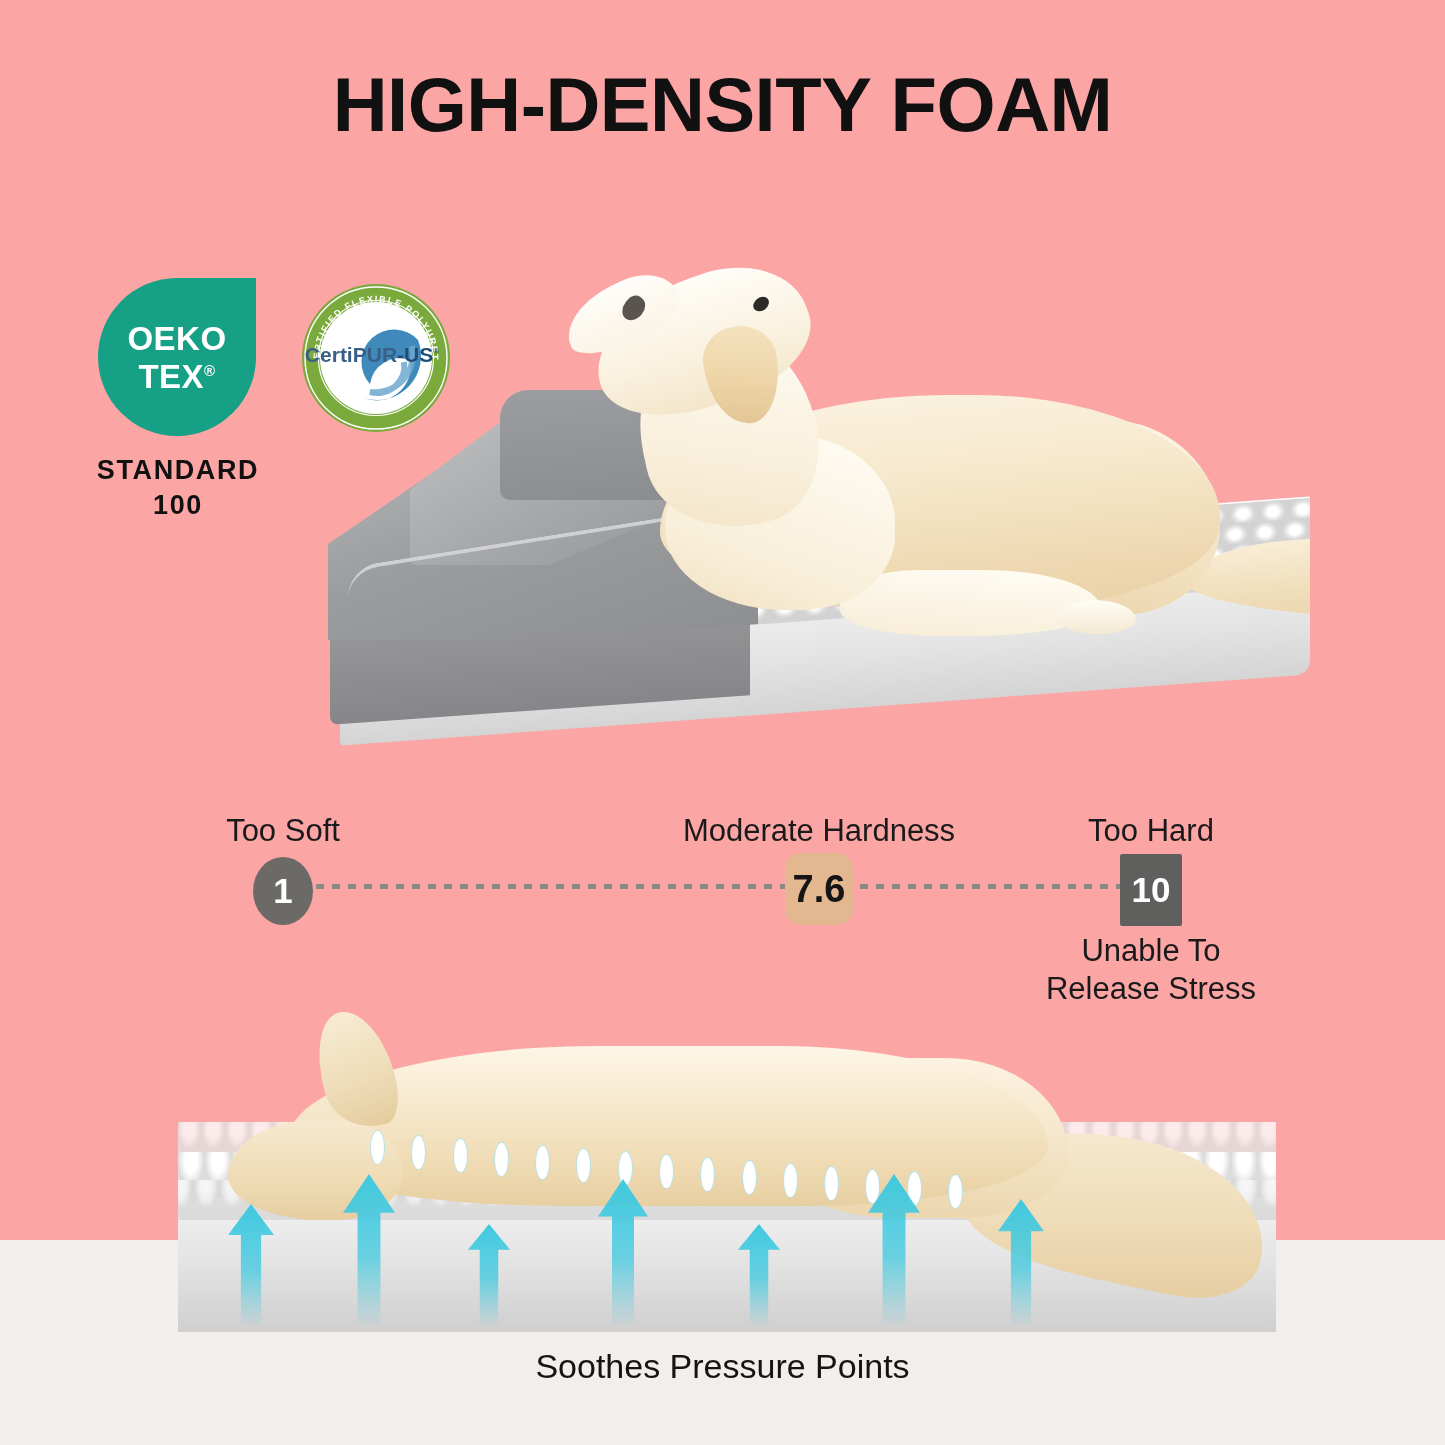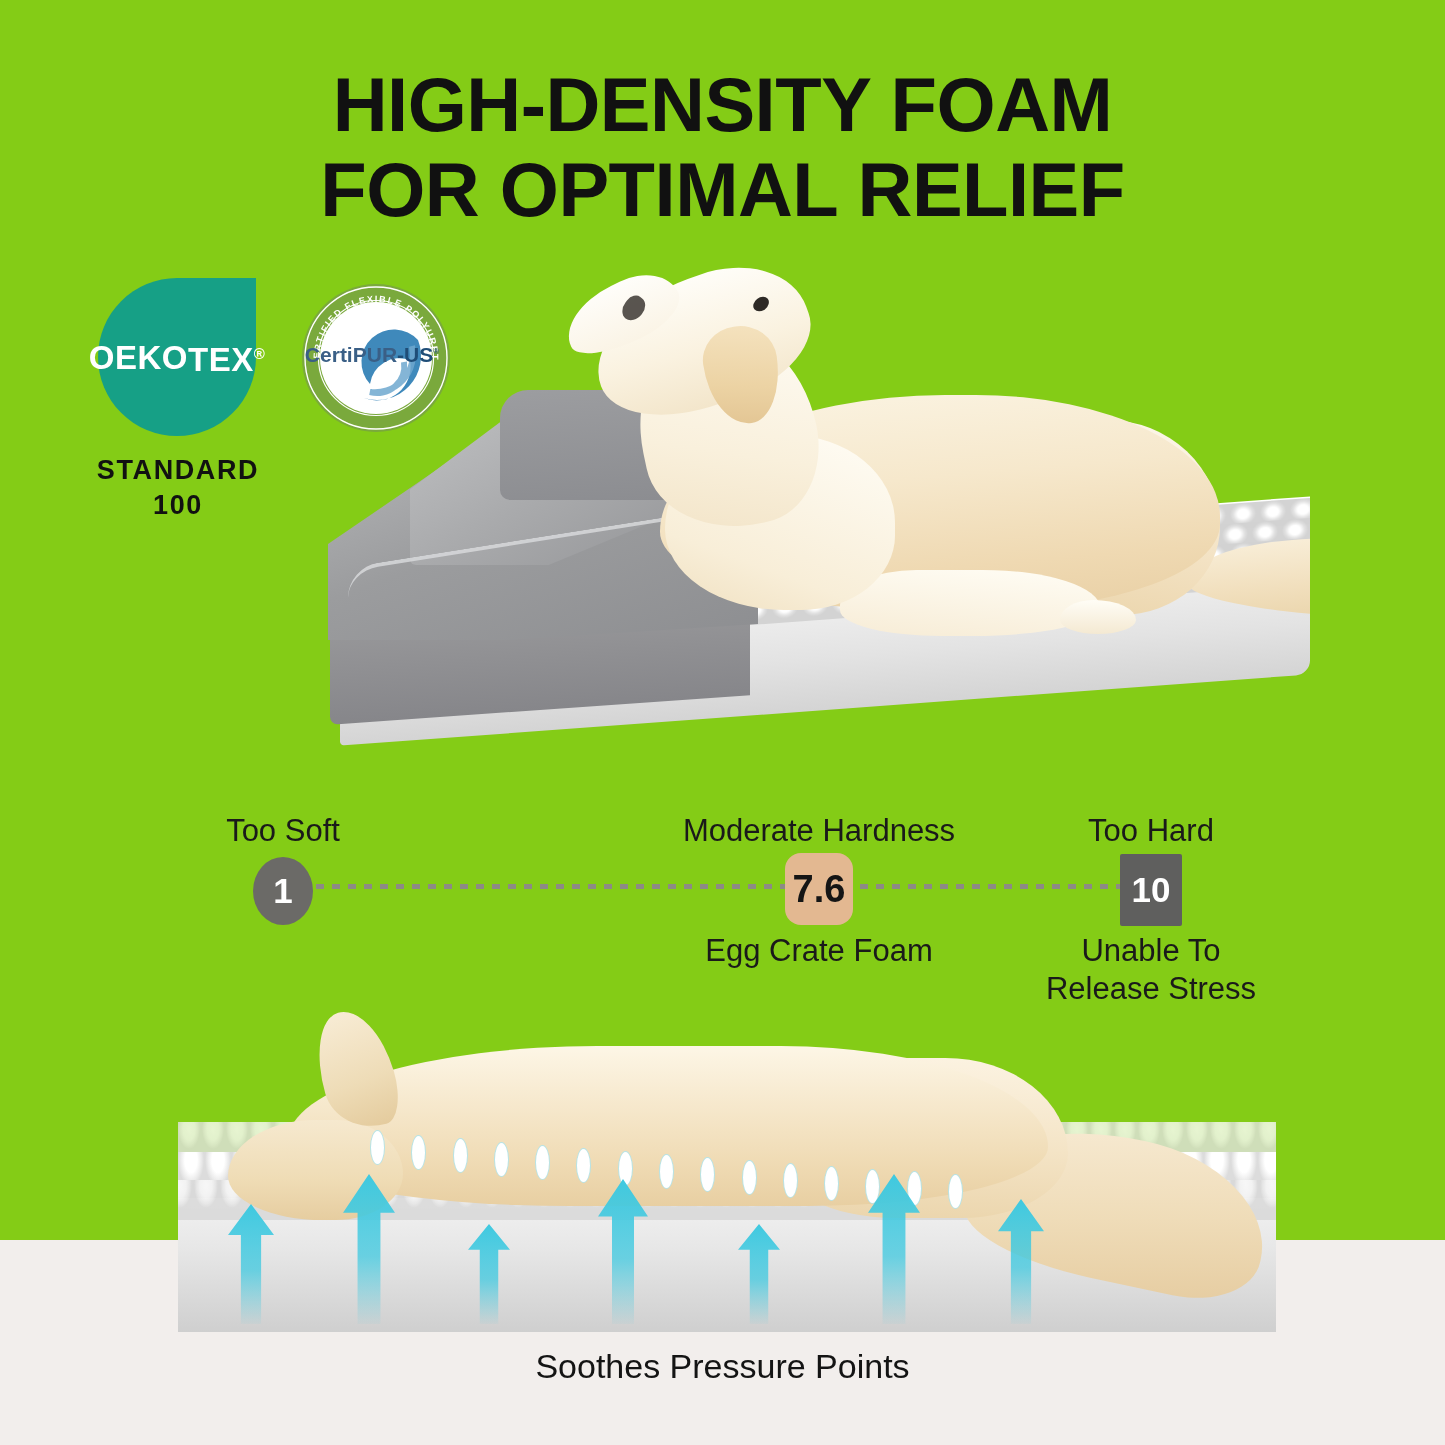--- a/index.html
+++ b/index.html
@@ -18,7 +18,7 @@
     position: relative;
     width: 1445px;
     height: 1240px;
-    background: #84cc16;
+    background: #fca5a5;
   }
 
   

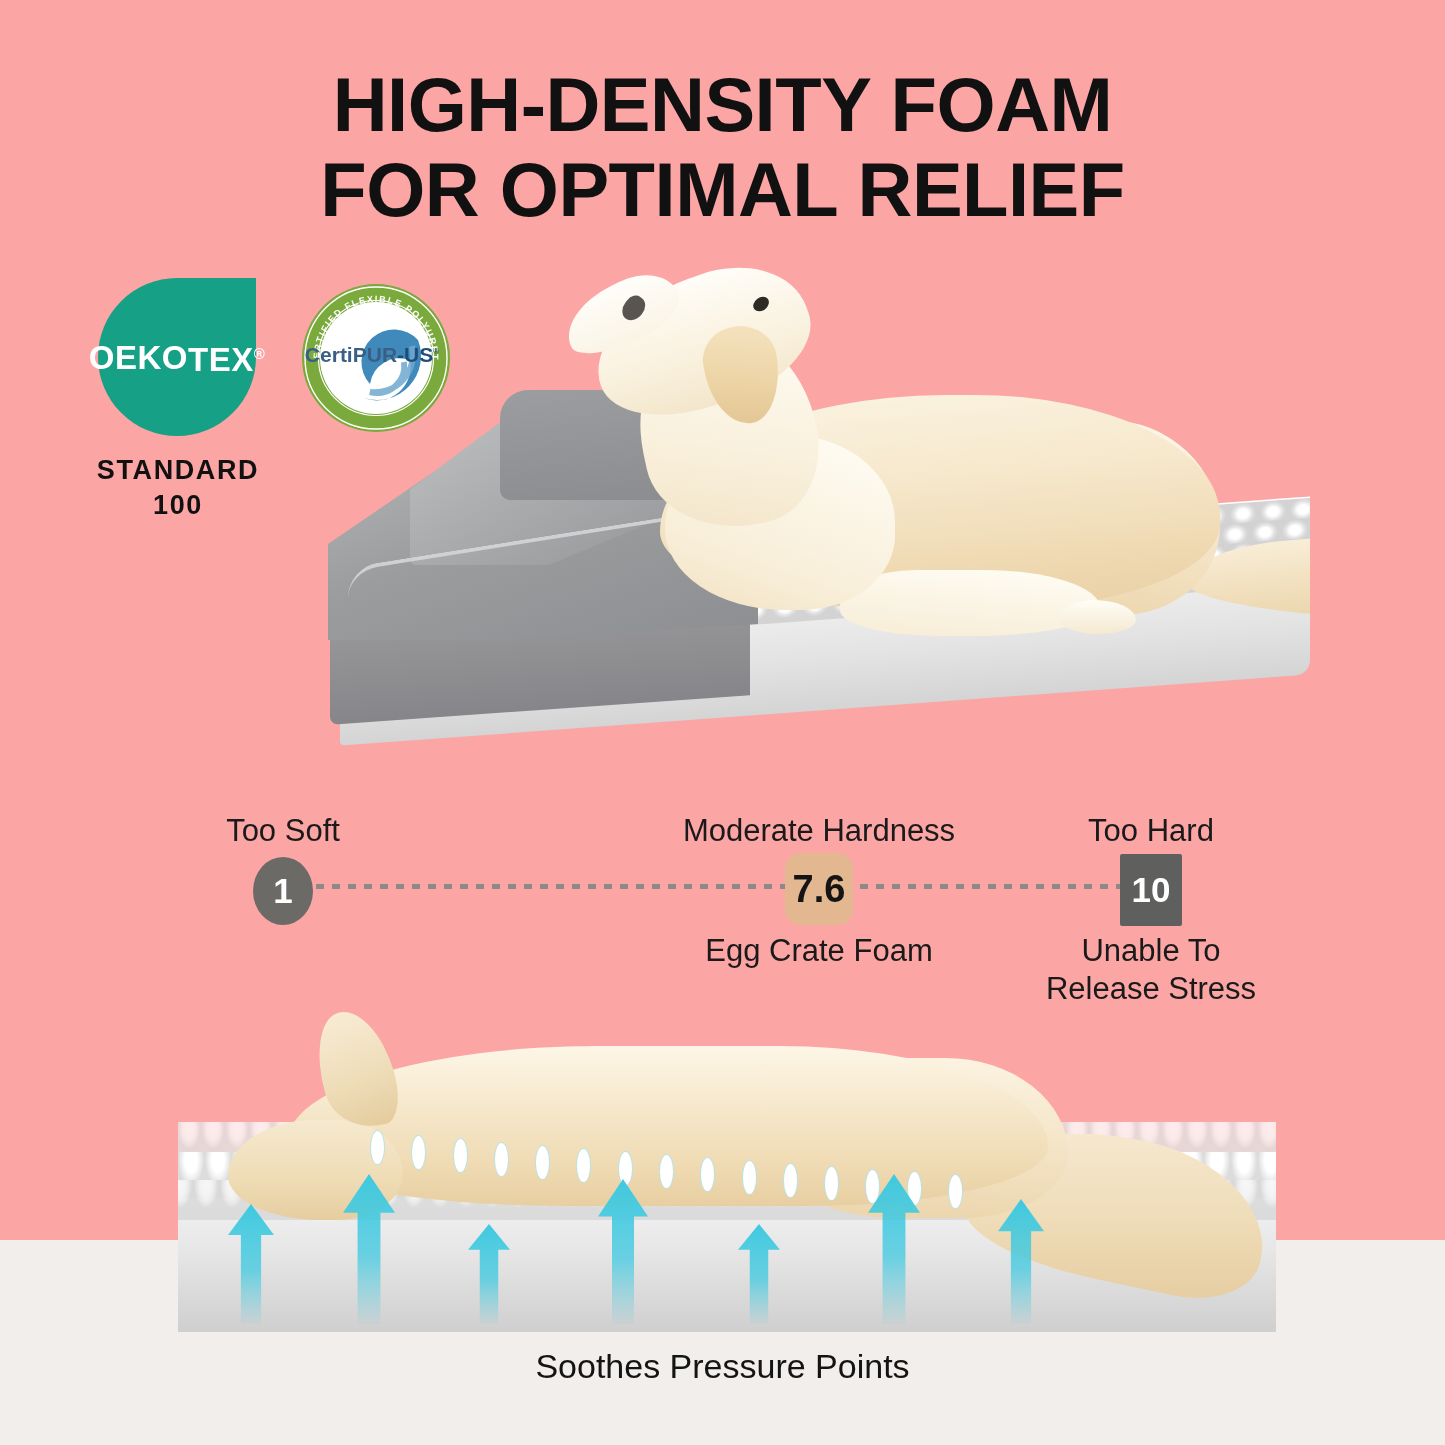--- a/index.html
+++ b/index.html
@@ -539,7 +539,6 @@
 
   <div class="headline">
     <span class="l1">HIGH-DENSITY FOAM</span>
-    <span class="l2">FOR OPTIMAL RELIEF</span>
   </div>
 
   <div class="badges">

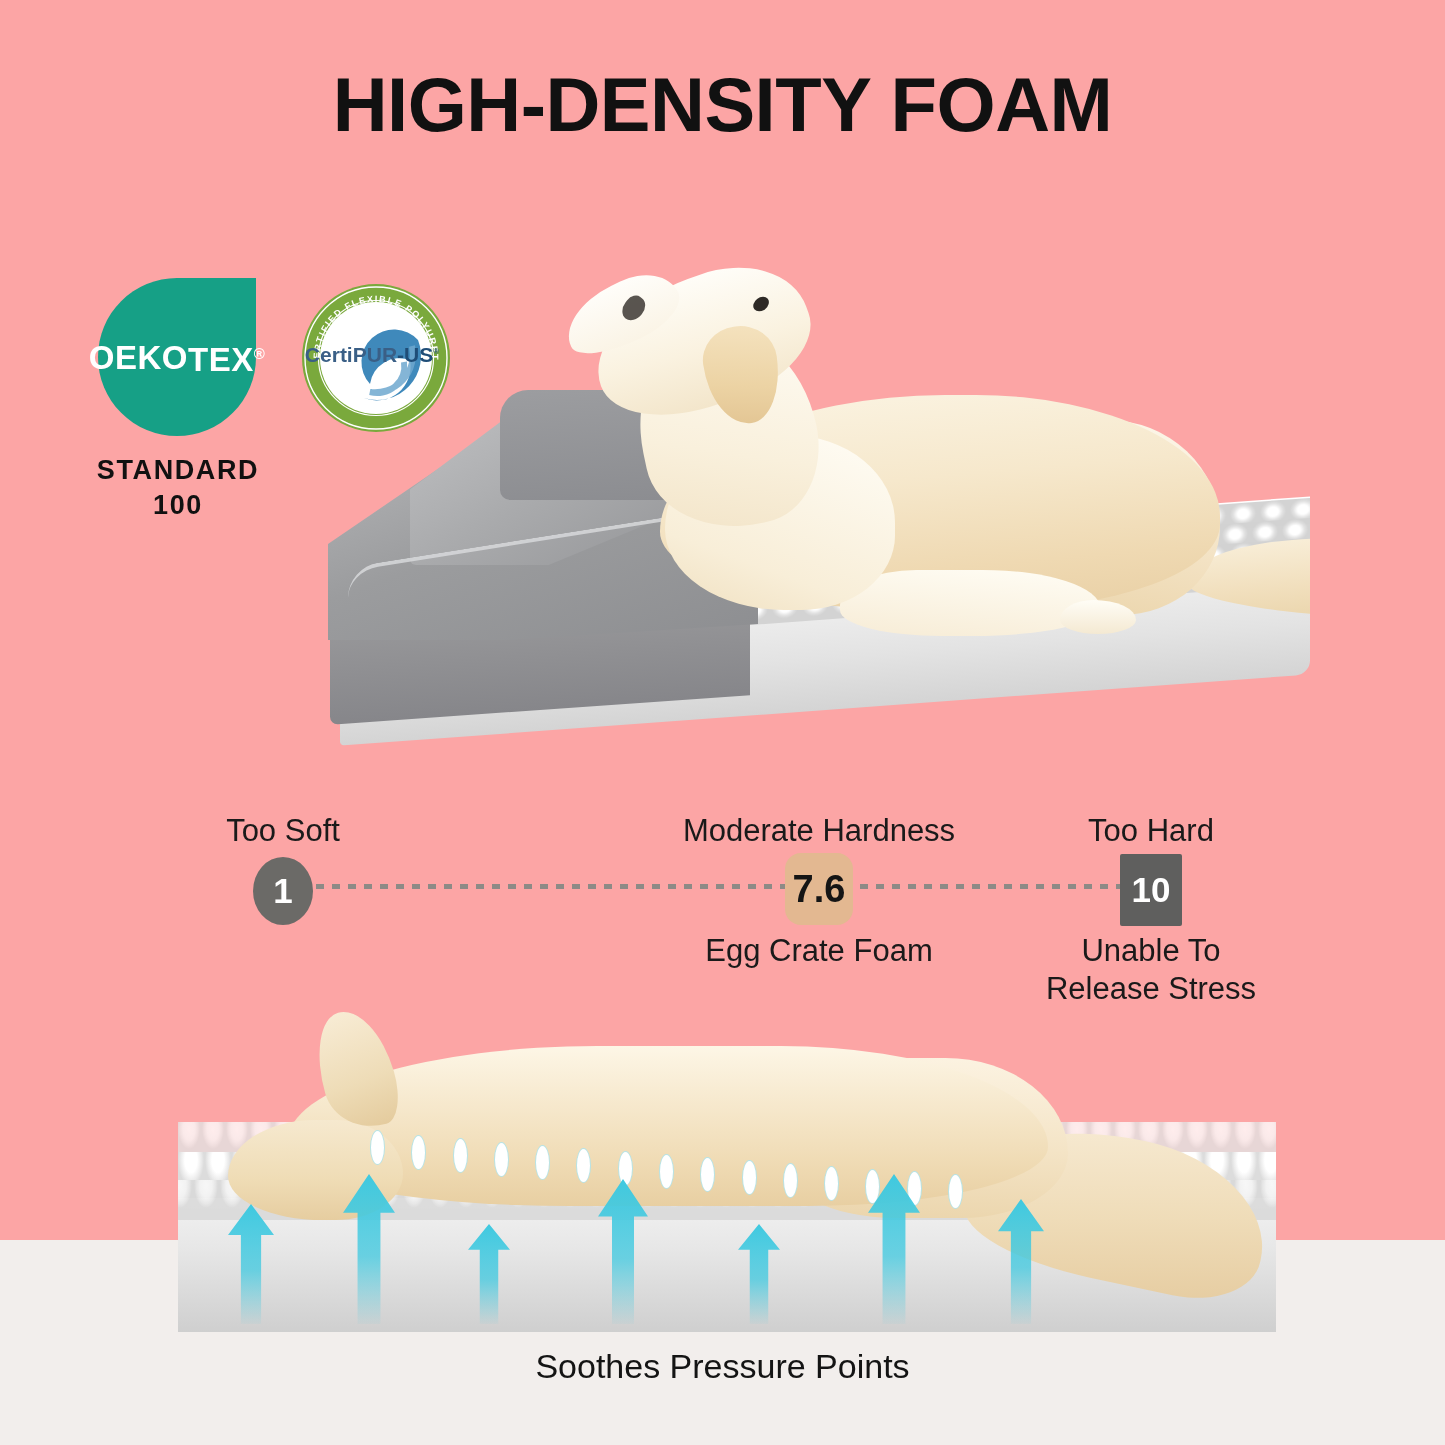--- a/index.html
+++ b/index.html
@@ -54,7 +54,7 @@
     border-radius: 79px 0 79px 79px;
     color: #ffffff;
     display: flex;
-    flex-direction: row;
+    flex-direction: column;
     align-items: center;
     justify-content: center;
     line-height: 1.0;

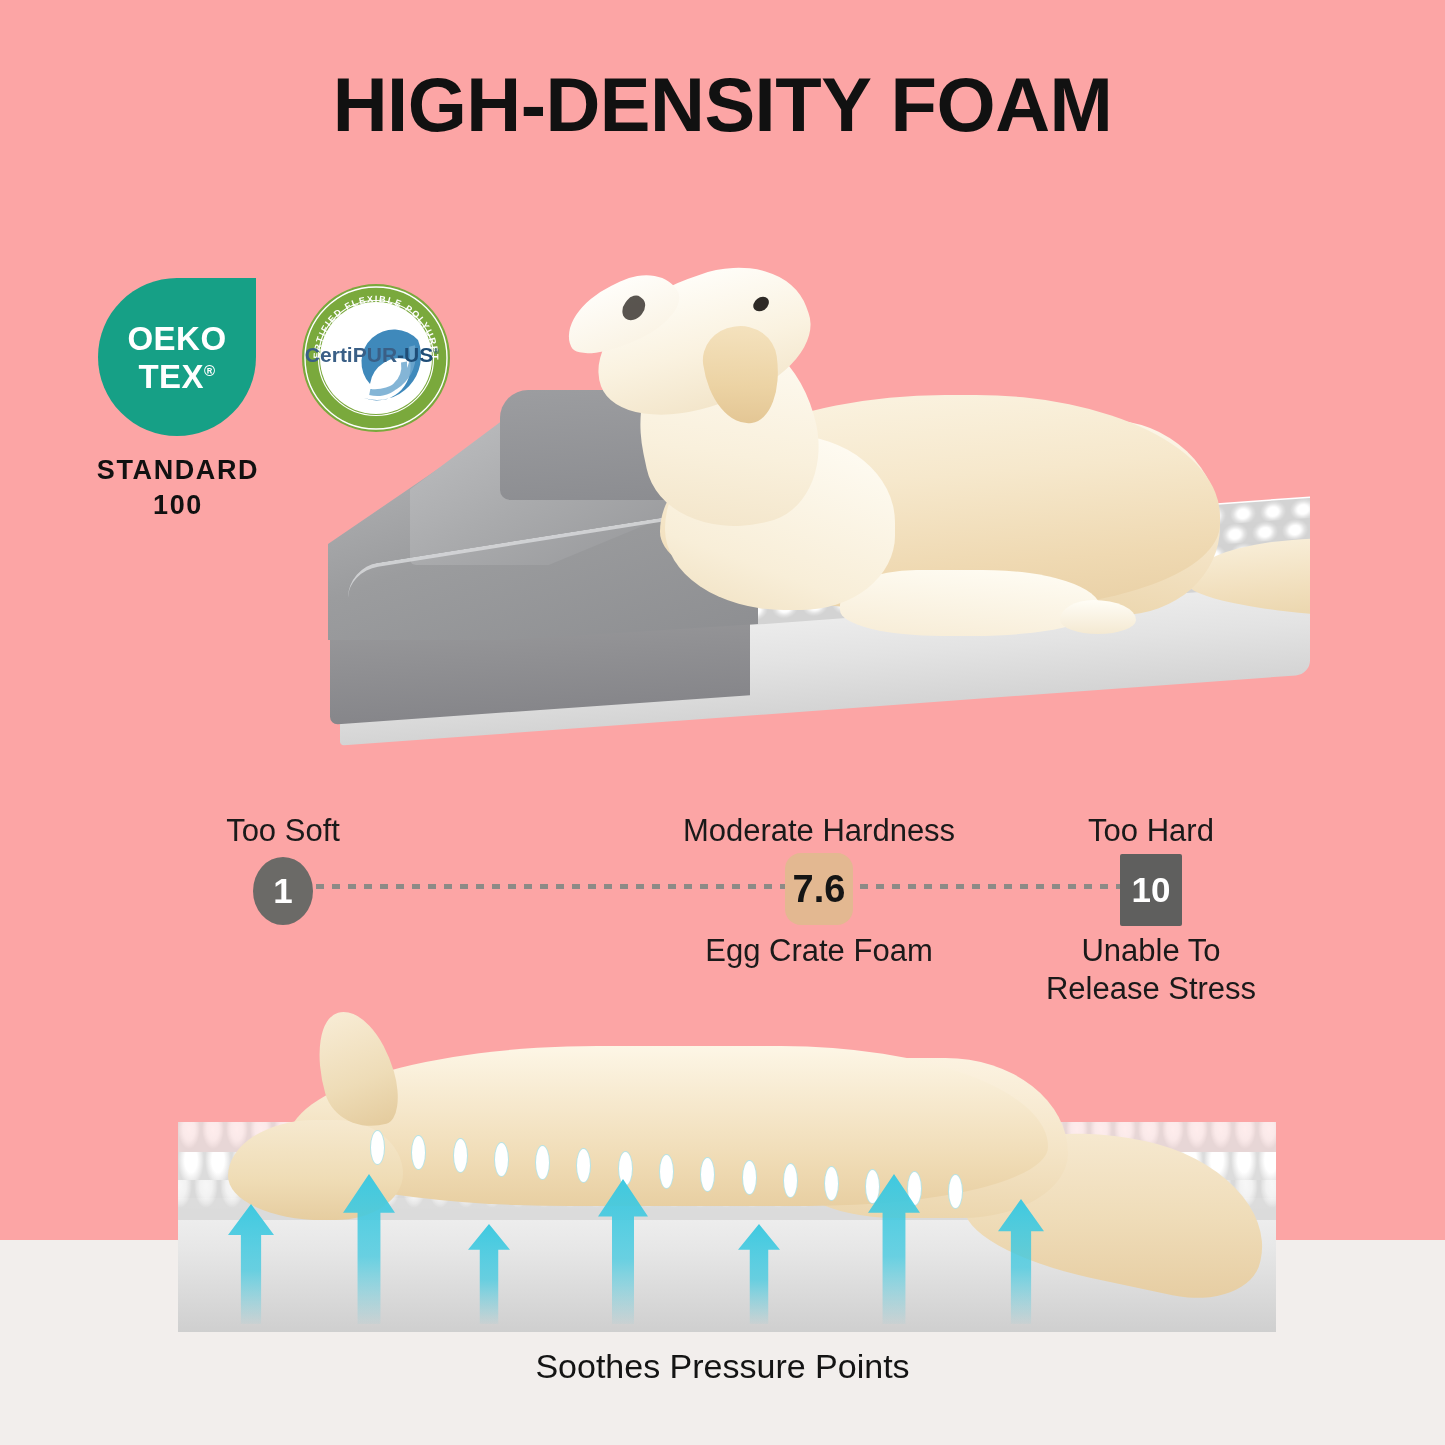--- a/index.html
+++ b/index.html
@@ -619,7 +619,6 @@
   <div class="node node-68">7.6</div>
   <div class="node node-10">10</div>
 
-  <div class="lbl-bot lb-2">Egg Crate Foam</div>
   <div class="lbl-bot lb-3">Unable To Release Stress</div>
 
   <div class="pressure">

